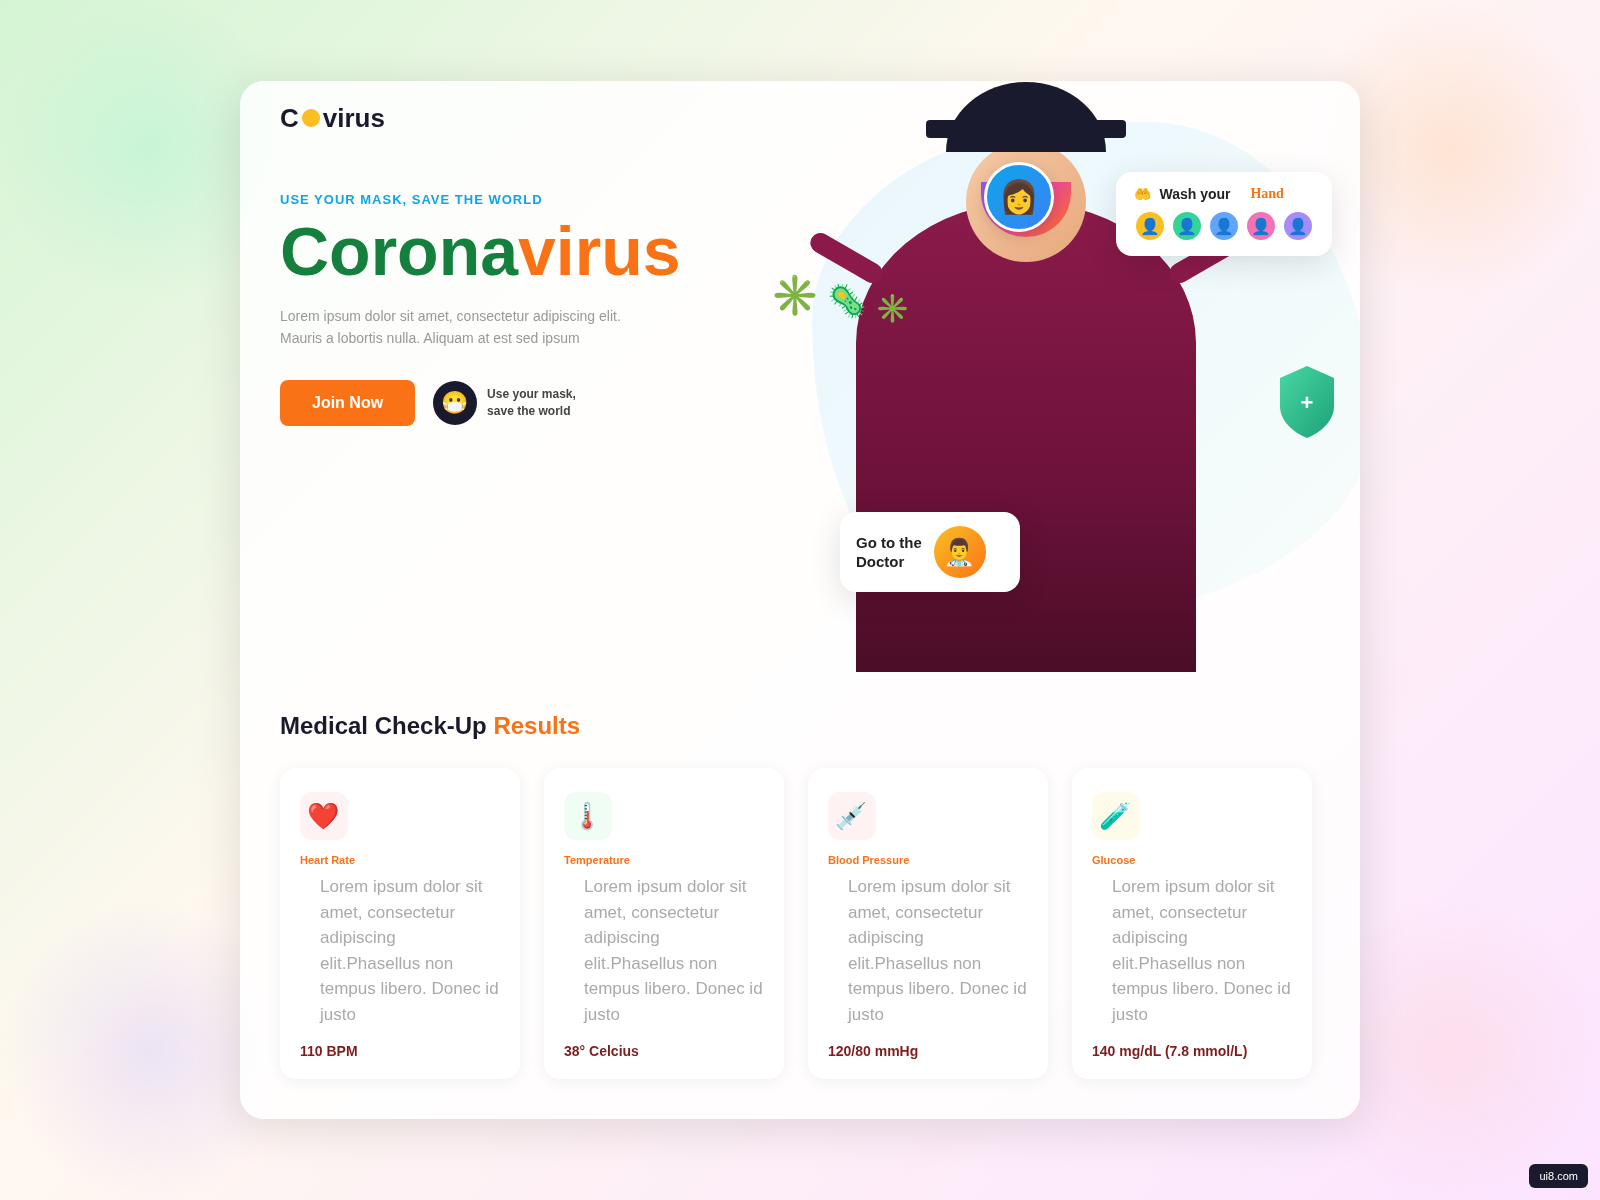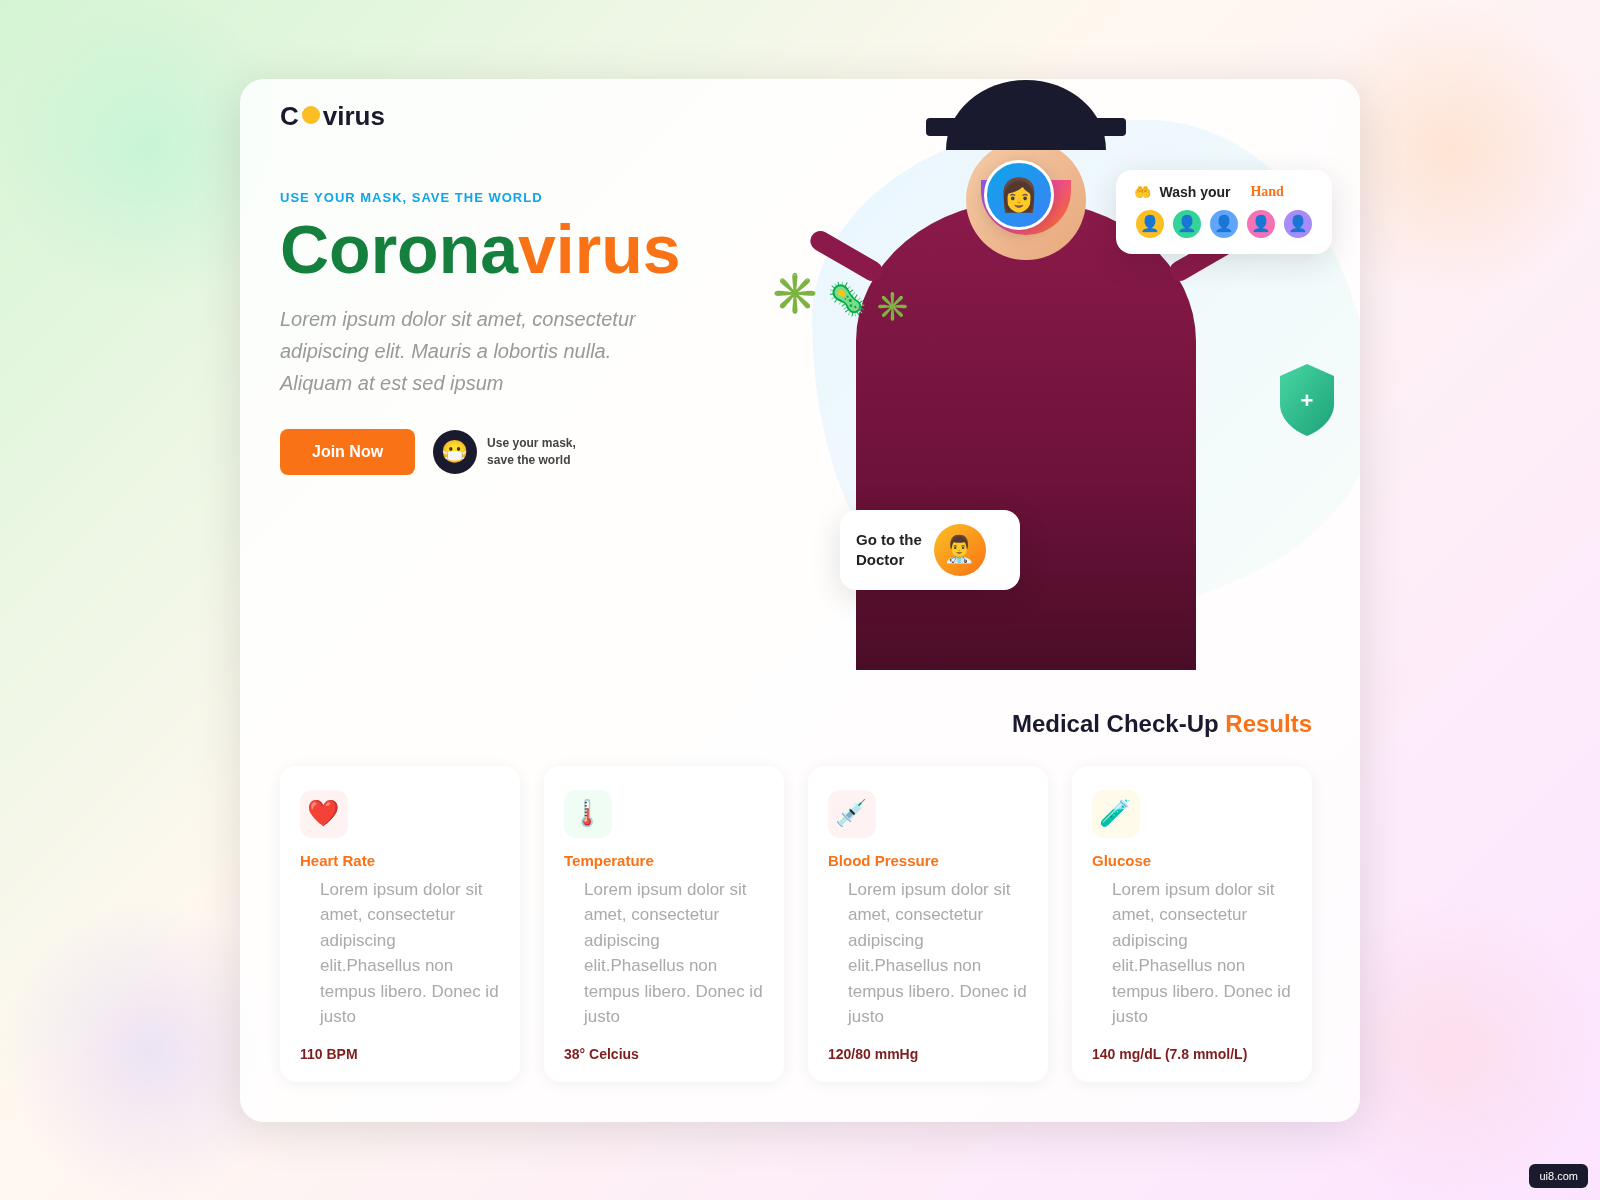--- a/index.html
+++ b/index.html
@@ -110,11 +110,10 @@
     }
     .hero-desc {
       color: #999;
-      font-size: 20px;
+      font-size: 14px;
       line-height: 1.6;
       max-width: 380px;
       margin-bottom: 30px;
-      font-style: italic;
     }
     .hero-actions {
       display: flex;

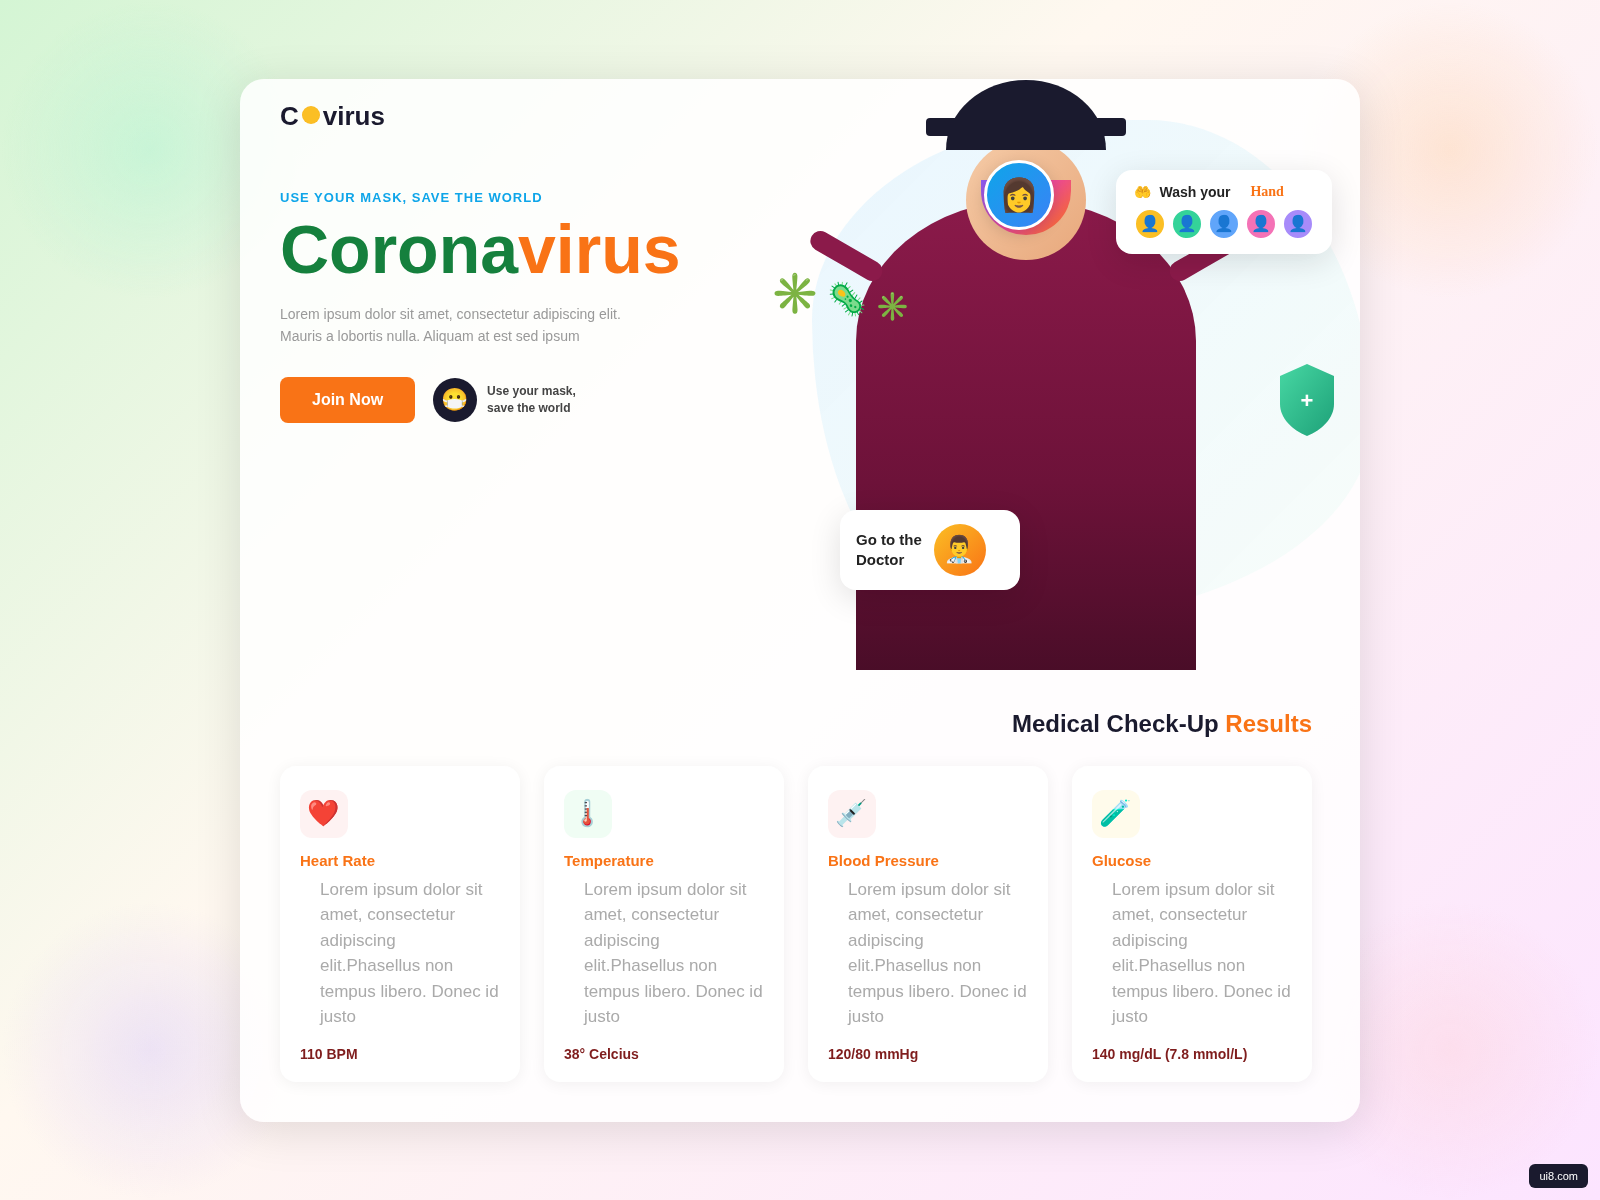--- a/index.html
+++ b/index.html
@@ -377,7 +377,6 @@
       font-size: 24px;
       font-weight: 700;
       margin-bottom: 28px;
-      text-align: right;
     }
     .results-title .dark { color: #1a1a2e; }
     .results-title .orange { color: #f97316; }

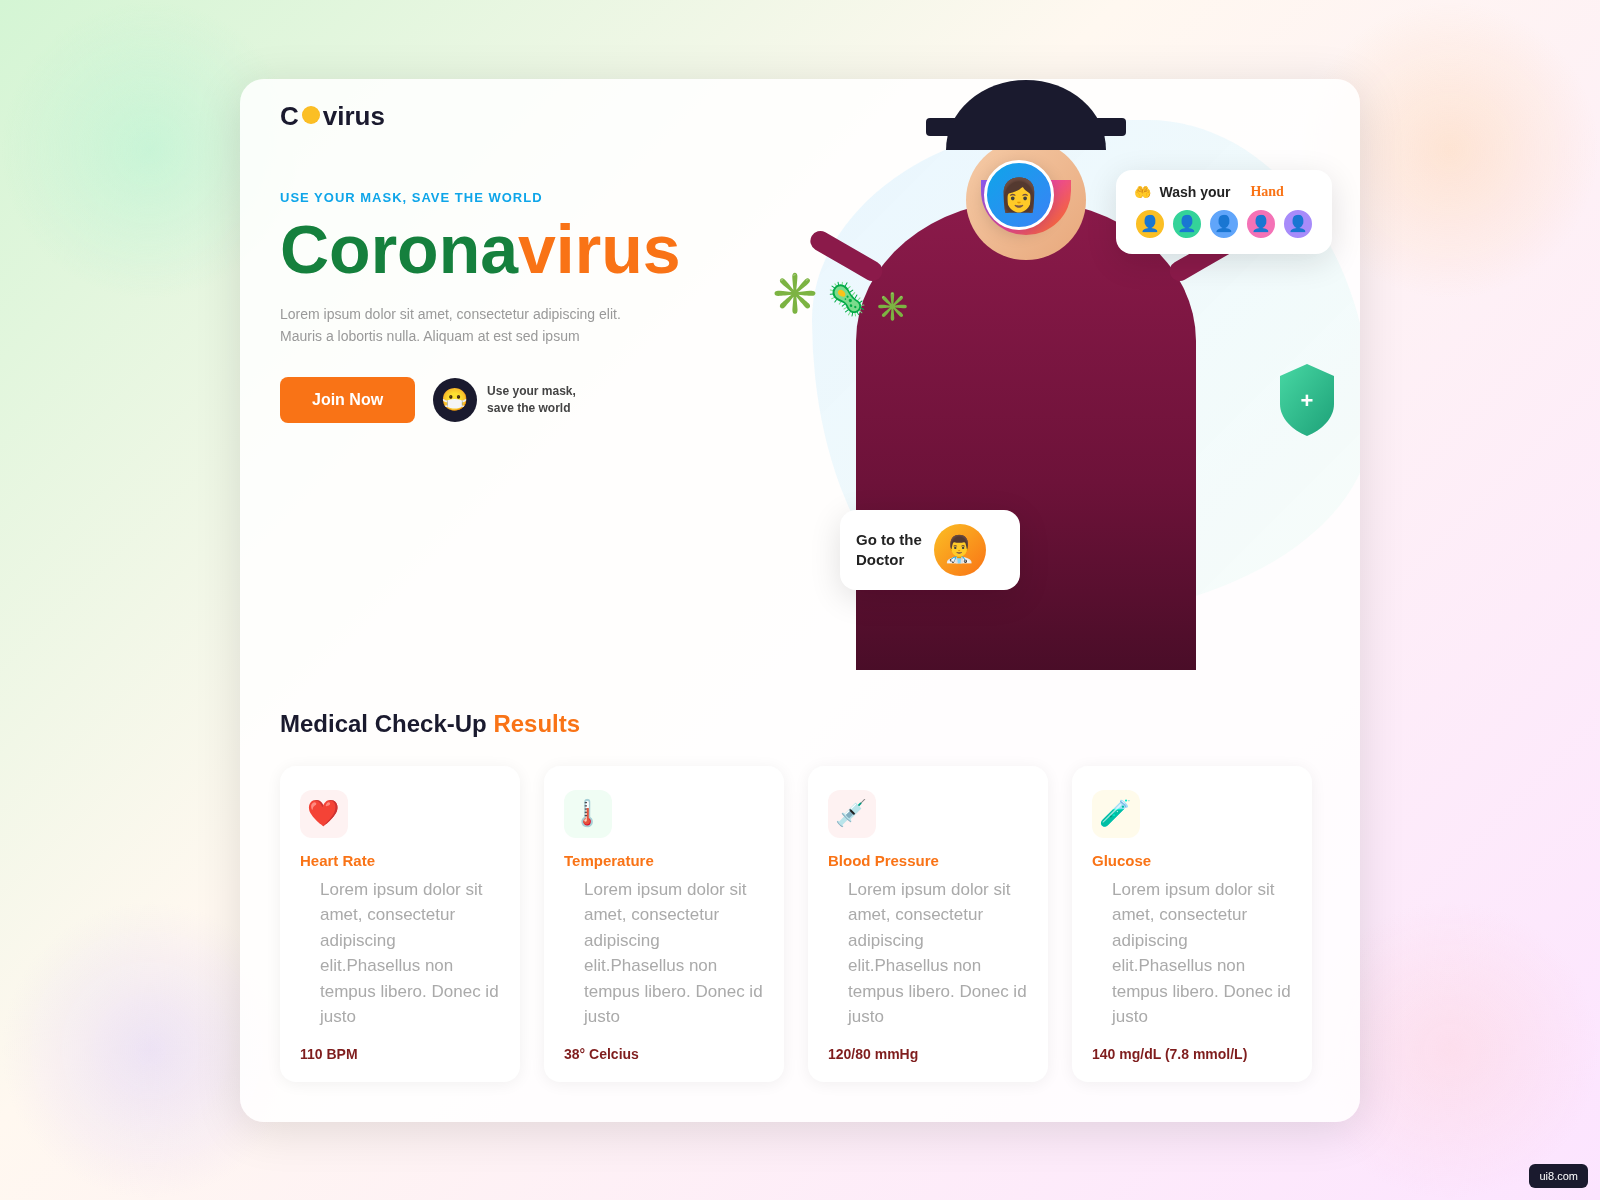--- a/index.html
+++ b/index.html
@@ -406,7 +406,7 @@
     .icon-pressure { background: #fef2f2; }
     .icon-glucose { background: #fffbeb; }
     .result-name {
-      font-size: 15px;
+      font-size: 11px;
       font-weight: 700;
       color: #f97316;
       margin-bottom: 8px;

